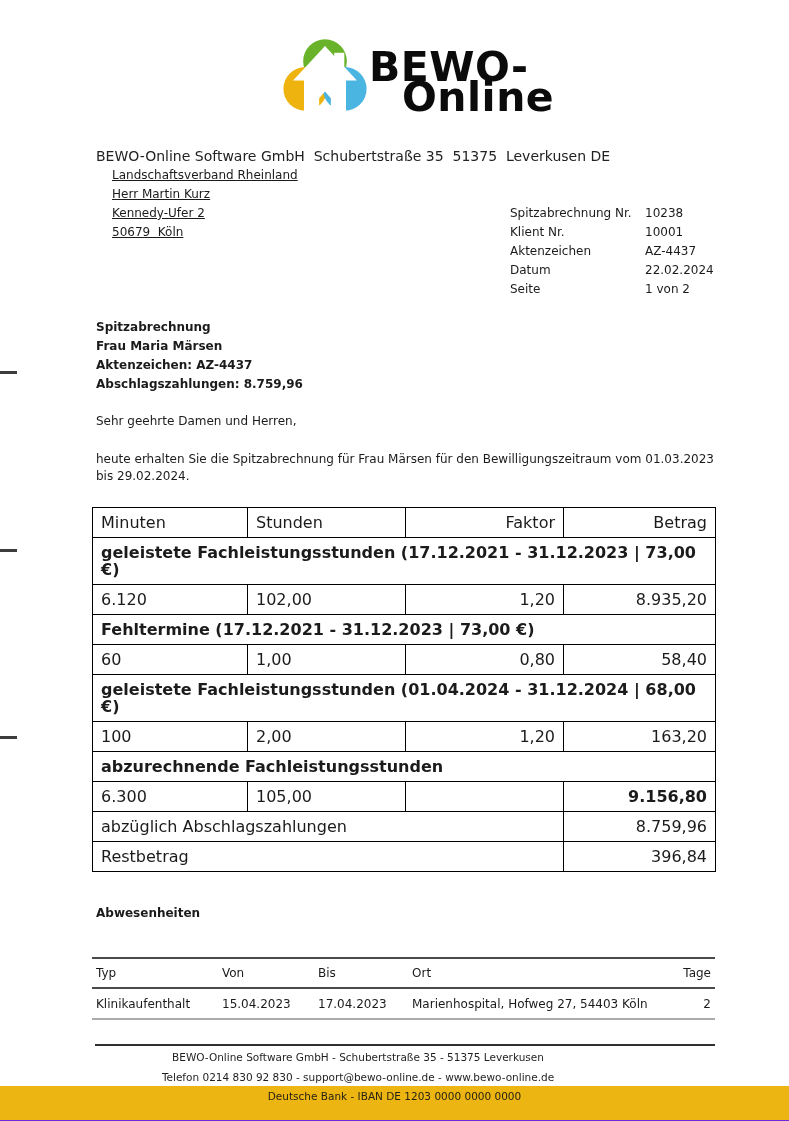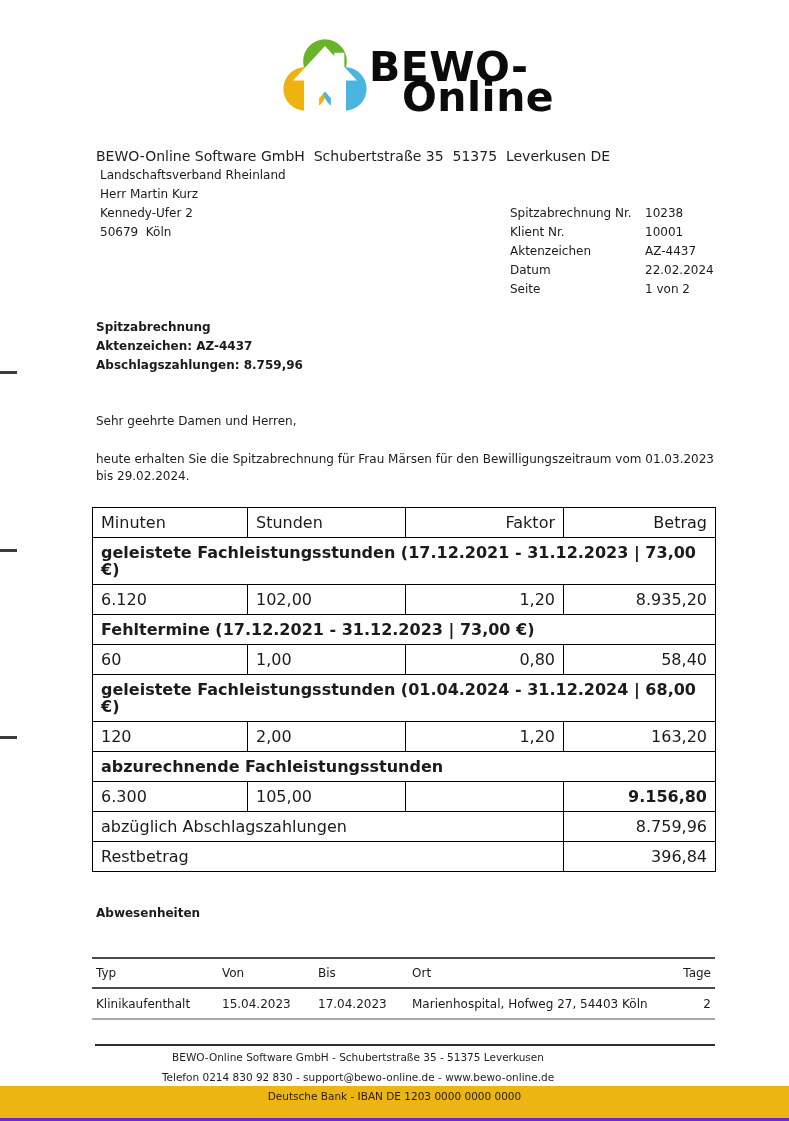--- a/index.html
+++ b/index.html
@@ -28,7 +28,7 @@
   .logo-text .lt2 { margin-left: 33px; }
 
   .sender { position: absolute; left: 96px; top: 148px; font-size: 14px; color: #222; }
-  .recipient { position: absolute; left: 100px; top: 166px; line-height: 19px; }
+  .recipient { position: absolute; left: 112px; top: 166px; line-height: 19px; text-decoration: underline; }
   .meta { position: absolute; left: 510px; top: 204px; line-height: 19px; }
   .meta-row { display: flex; }
   .meta-label { width: 135px; }

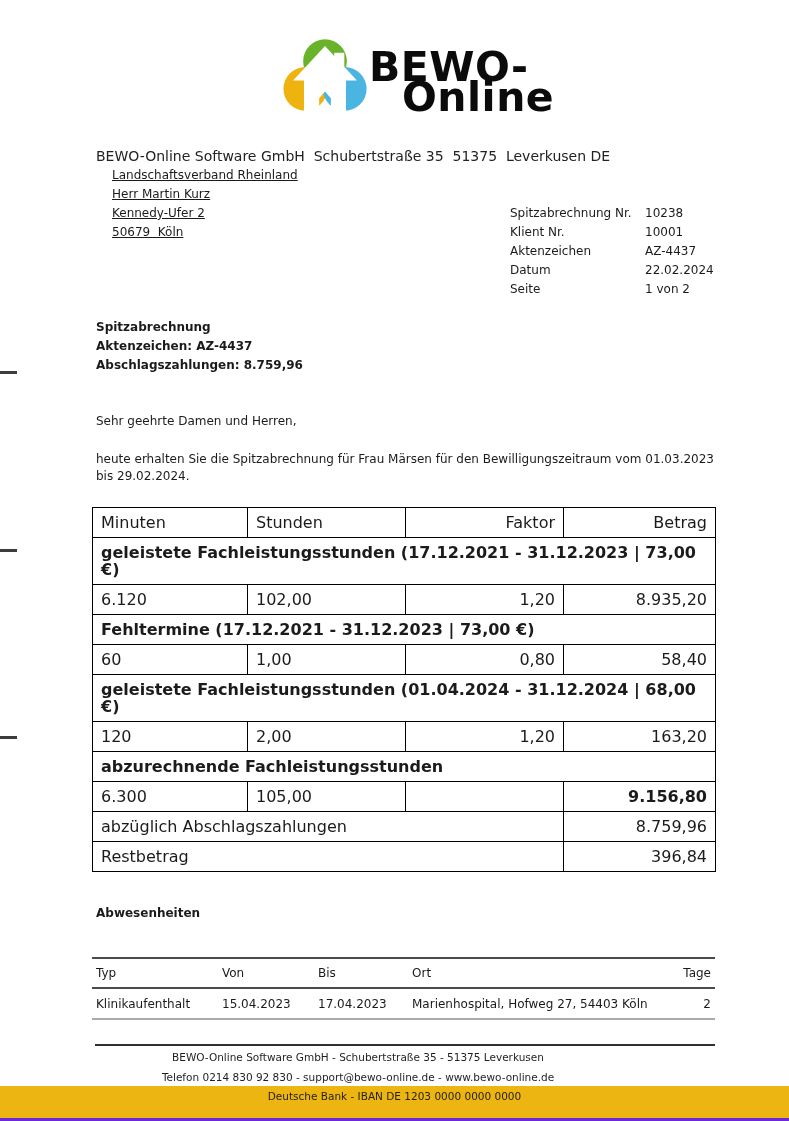--- a/index.html
+++ b/index.html
@@ -115,6 +115,7 @@
 
   <div class="title-block">
     <div>Spitzabrechnung</div>
+    <div>Frau Maria Märsen</div>
     <div>Aktenzeichen: AZ-4437</div>
     <div>Abschlagszahlungen: 8.759,96</div>
   </div>

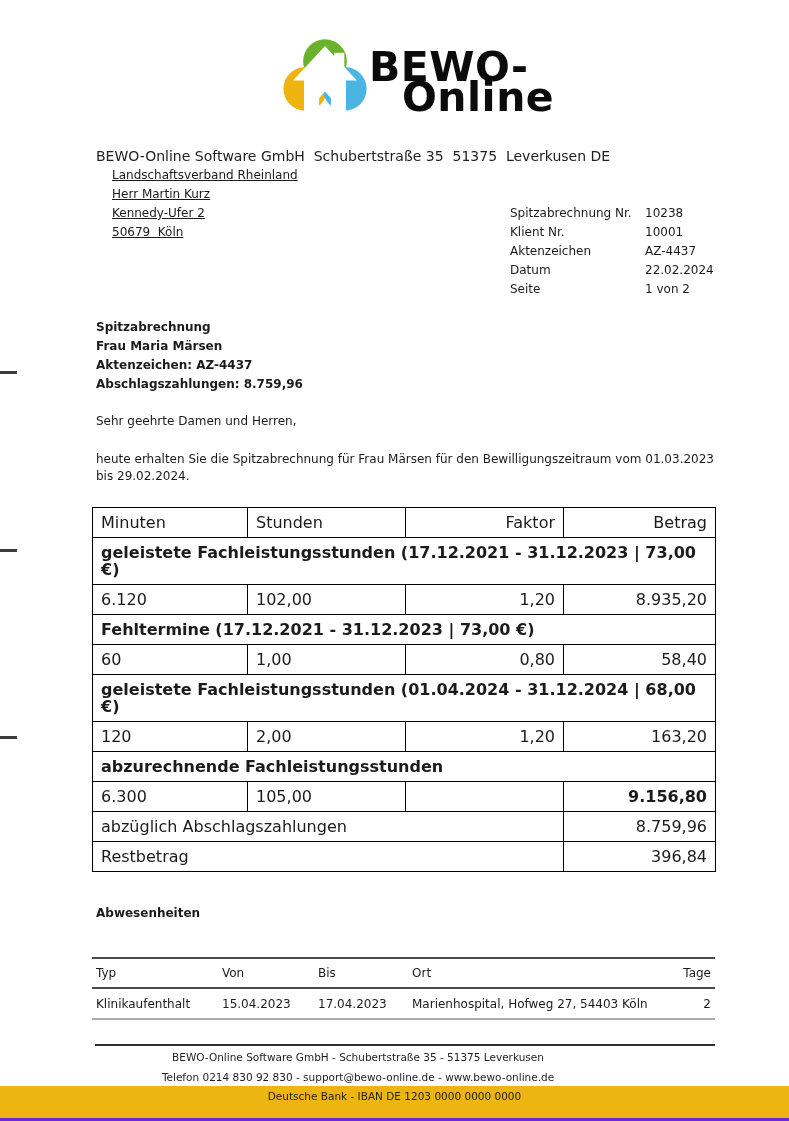--- a/index.html
+++ b/index.html
@@ -159,7 +159,7 @@
       <td colspan="4">geleistete Fachleistungsstunden (01.04.2024 - 31.12.2024 | 68,00 €)</td>
     </tr>
     <tr>
-      <td>120</td>
+      <td>100</td>
       <td>2,00</td>
       <td class="num">1,20</td>
       <td class="num">163,20</td>

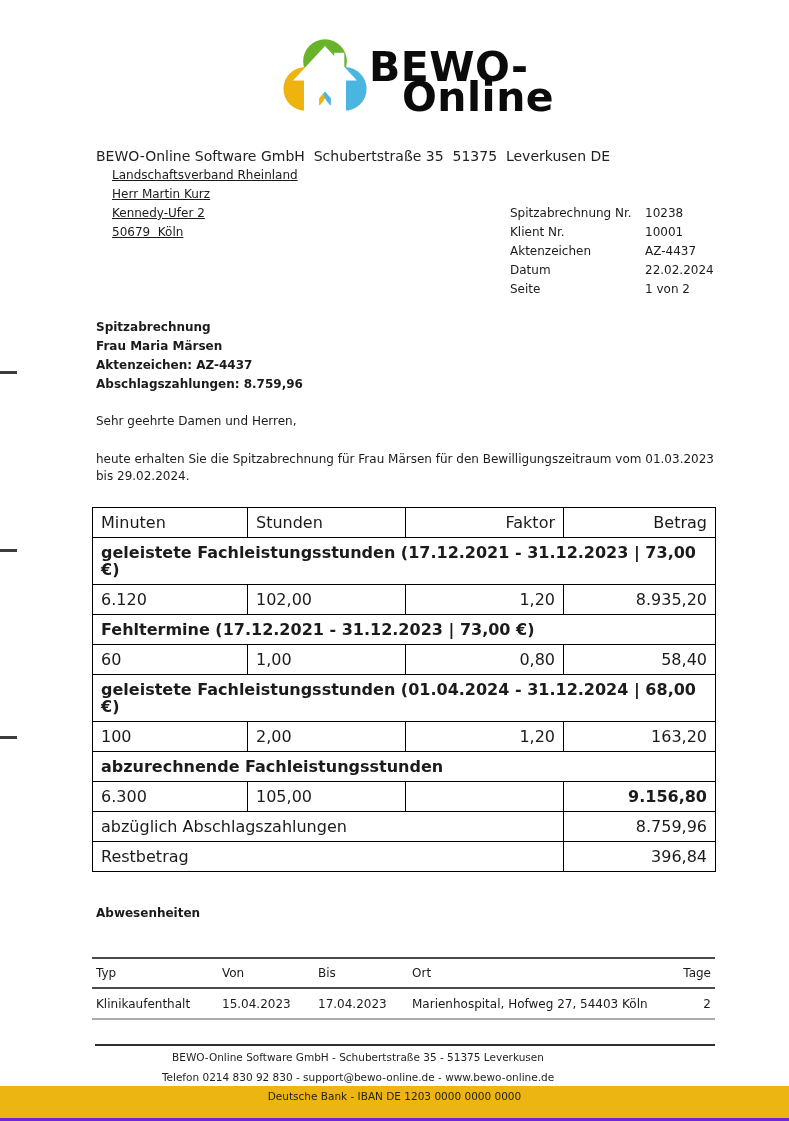--- a/index.html
+++ b/index.html
@@ -55,7 +55,7 @@
   .footer-line { position: absolute; left: 0; width: 716px; text-align: center; font-size: 10.5px; color: #1e1e1e; }
   .f1 { top: 1051px; }
   .f2 { top: 1071px; }
-  .footer-band { position: absolute; left: 0; top: 1086px; width: 789px; height: 35px; background: #edb512; border-bottom: 3px solid #6d28d9; text-align: center; padding-top: 4px; font-size: 10.5px; color: #272314; }
+  .footer-band { position: absolute; left: 0; top: 1086px; width: 789px; height: 35px; background: #edb512; border-bottom: 1px solid #6d28d9; text-align: center; padding-top: 4px; font-size: 10.5px; color: #272314; }
 </style>
 </head>
 <body>

